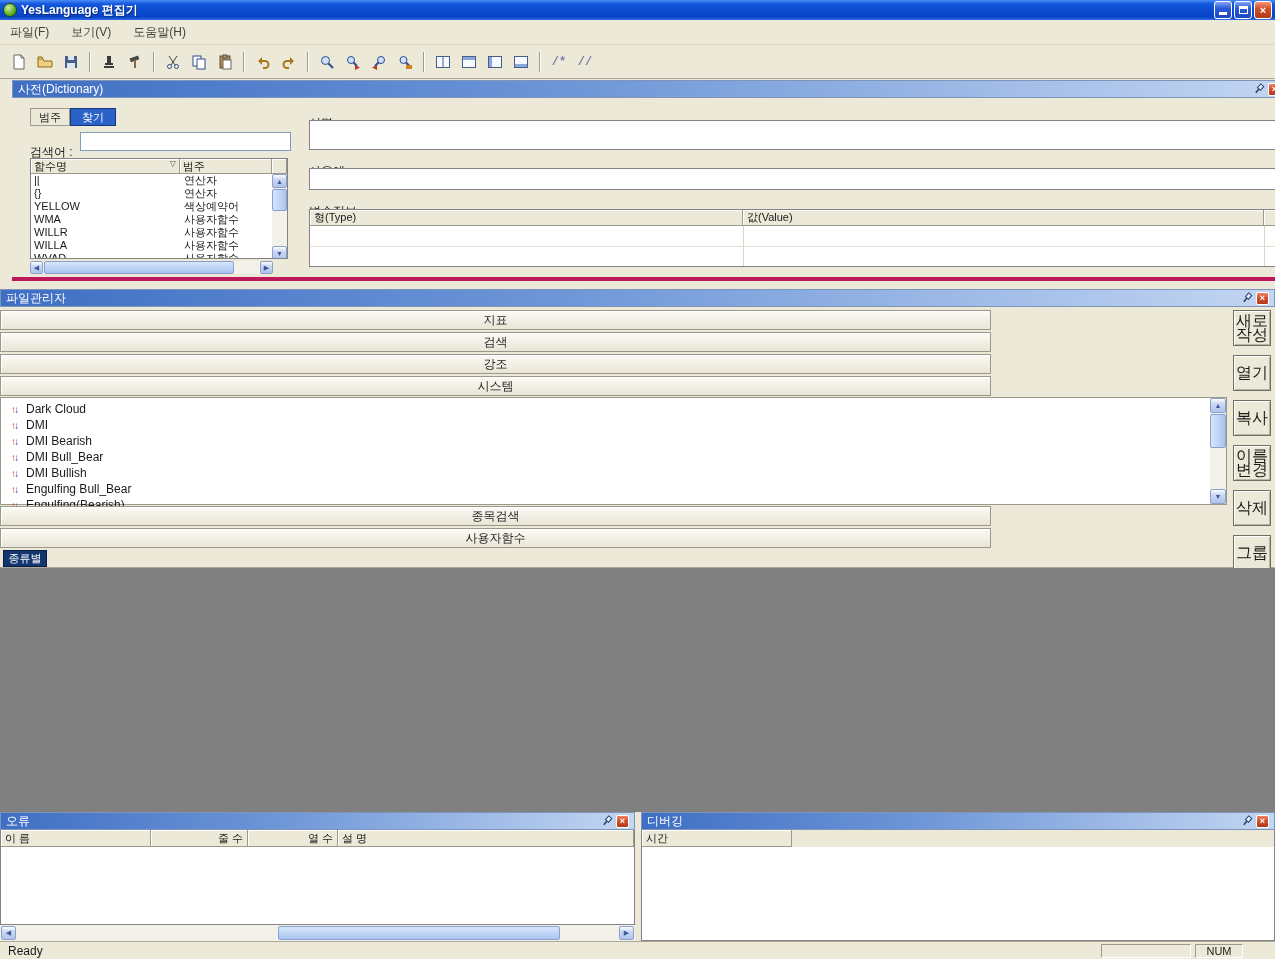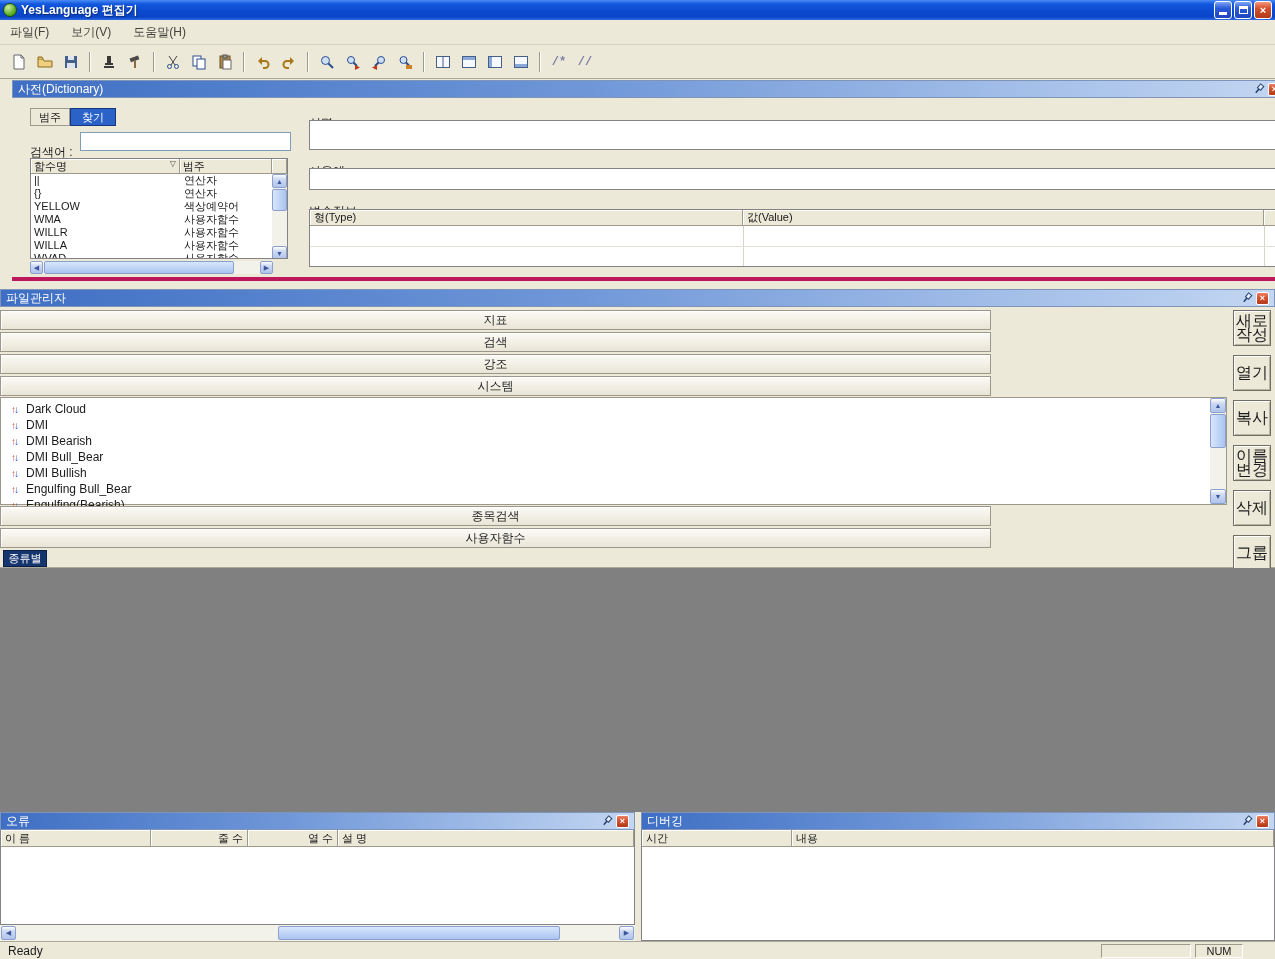--- a/index.html
+++ b/index.html
@@ -478,7 +478,6 @@
     </div>
     <div style="display:flex;height:17px;border-left:1px solid #848284;border-right:1px solid #848284;">
       <span class="hcell" style="width:150px;">시간</span>
-      <span class="hcell" style="flex:1;">내용</span>
     </div>
     <div style="height:94px;background:#fff;border:1px solid #848284;border-top:0;"></div>
   </div>

